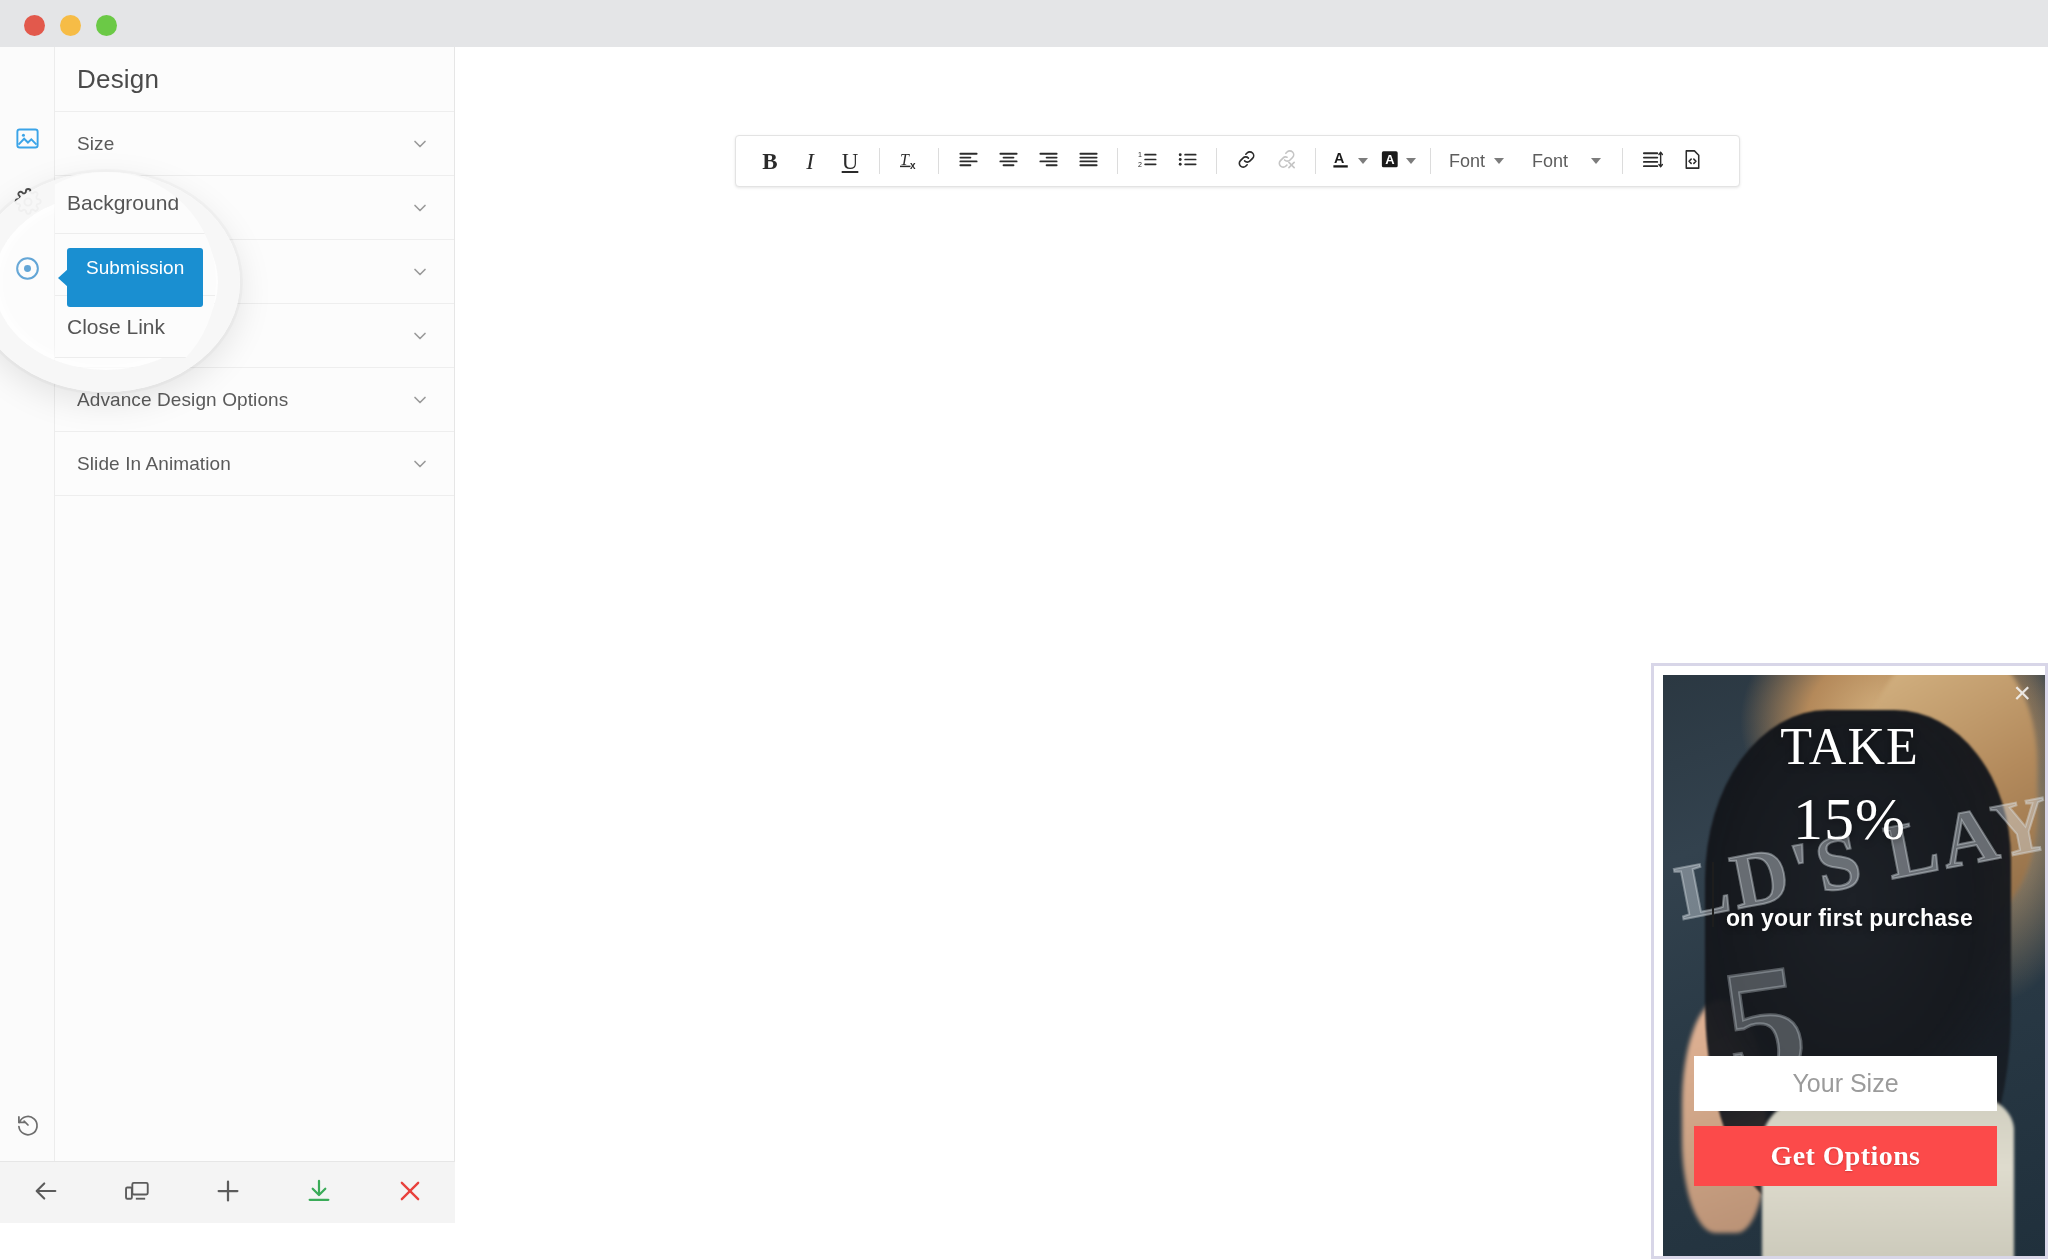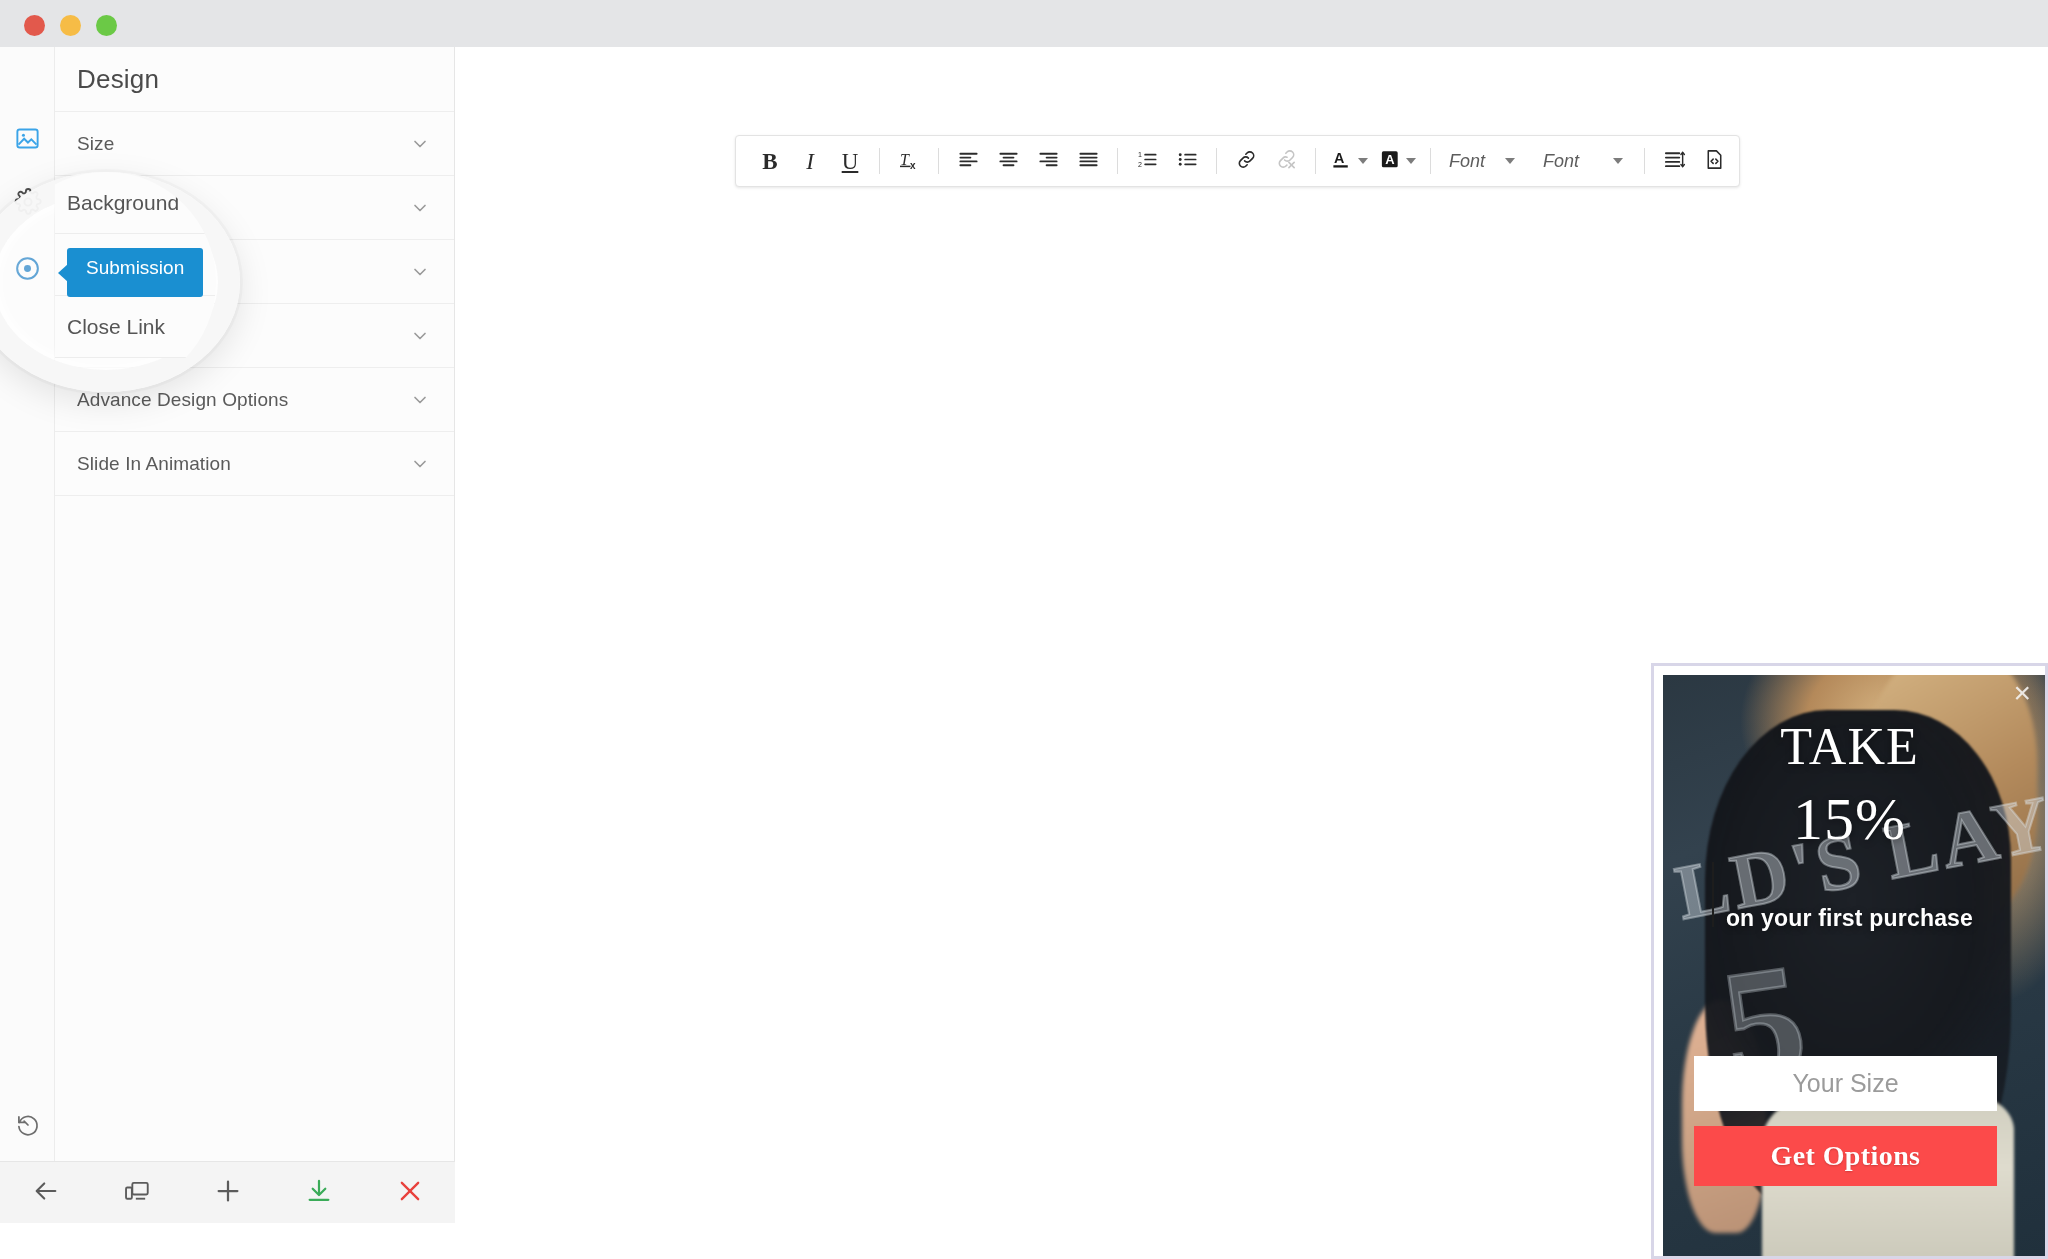--- a/index.html
+++ b/index.html
@@ -140,8 +140,8 @@
   .tb.dim { color: #c5c5c5; }
   .tb-sep { width: 1px; height: 26px; background: #dcdcdc; margin: 0 9px; flex: 0 0 auto; }
   .tb-text {
-    height: 40px; display: flex; align-items: center; gap: 20px;
-    padding: 0 9px; cursor: pointer; color: #5d5d5d; font-size: 18px; flex: 0 0 auto; font-style: italic;
+    height: 40px; display: flex; align-items: center; gap: 9px;
+    padding: 0 9px; cursor: pointer; color: #5d5d5d; font-size: 18px; flex: 0 0 auto;
   }
   .caret-dn {
     width: 0; height: 0; border-left: 5px solid transparent;

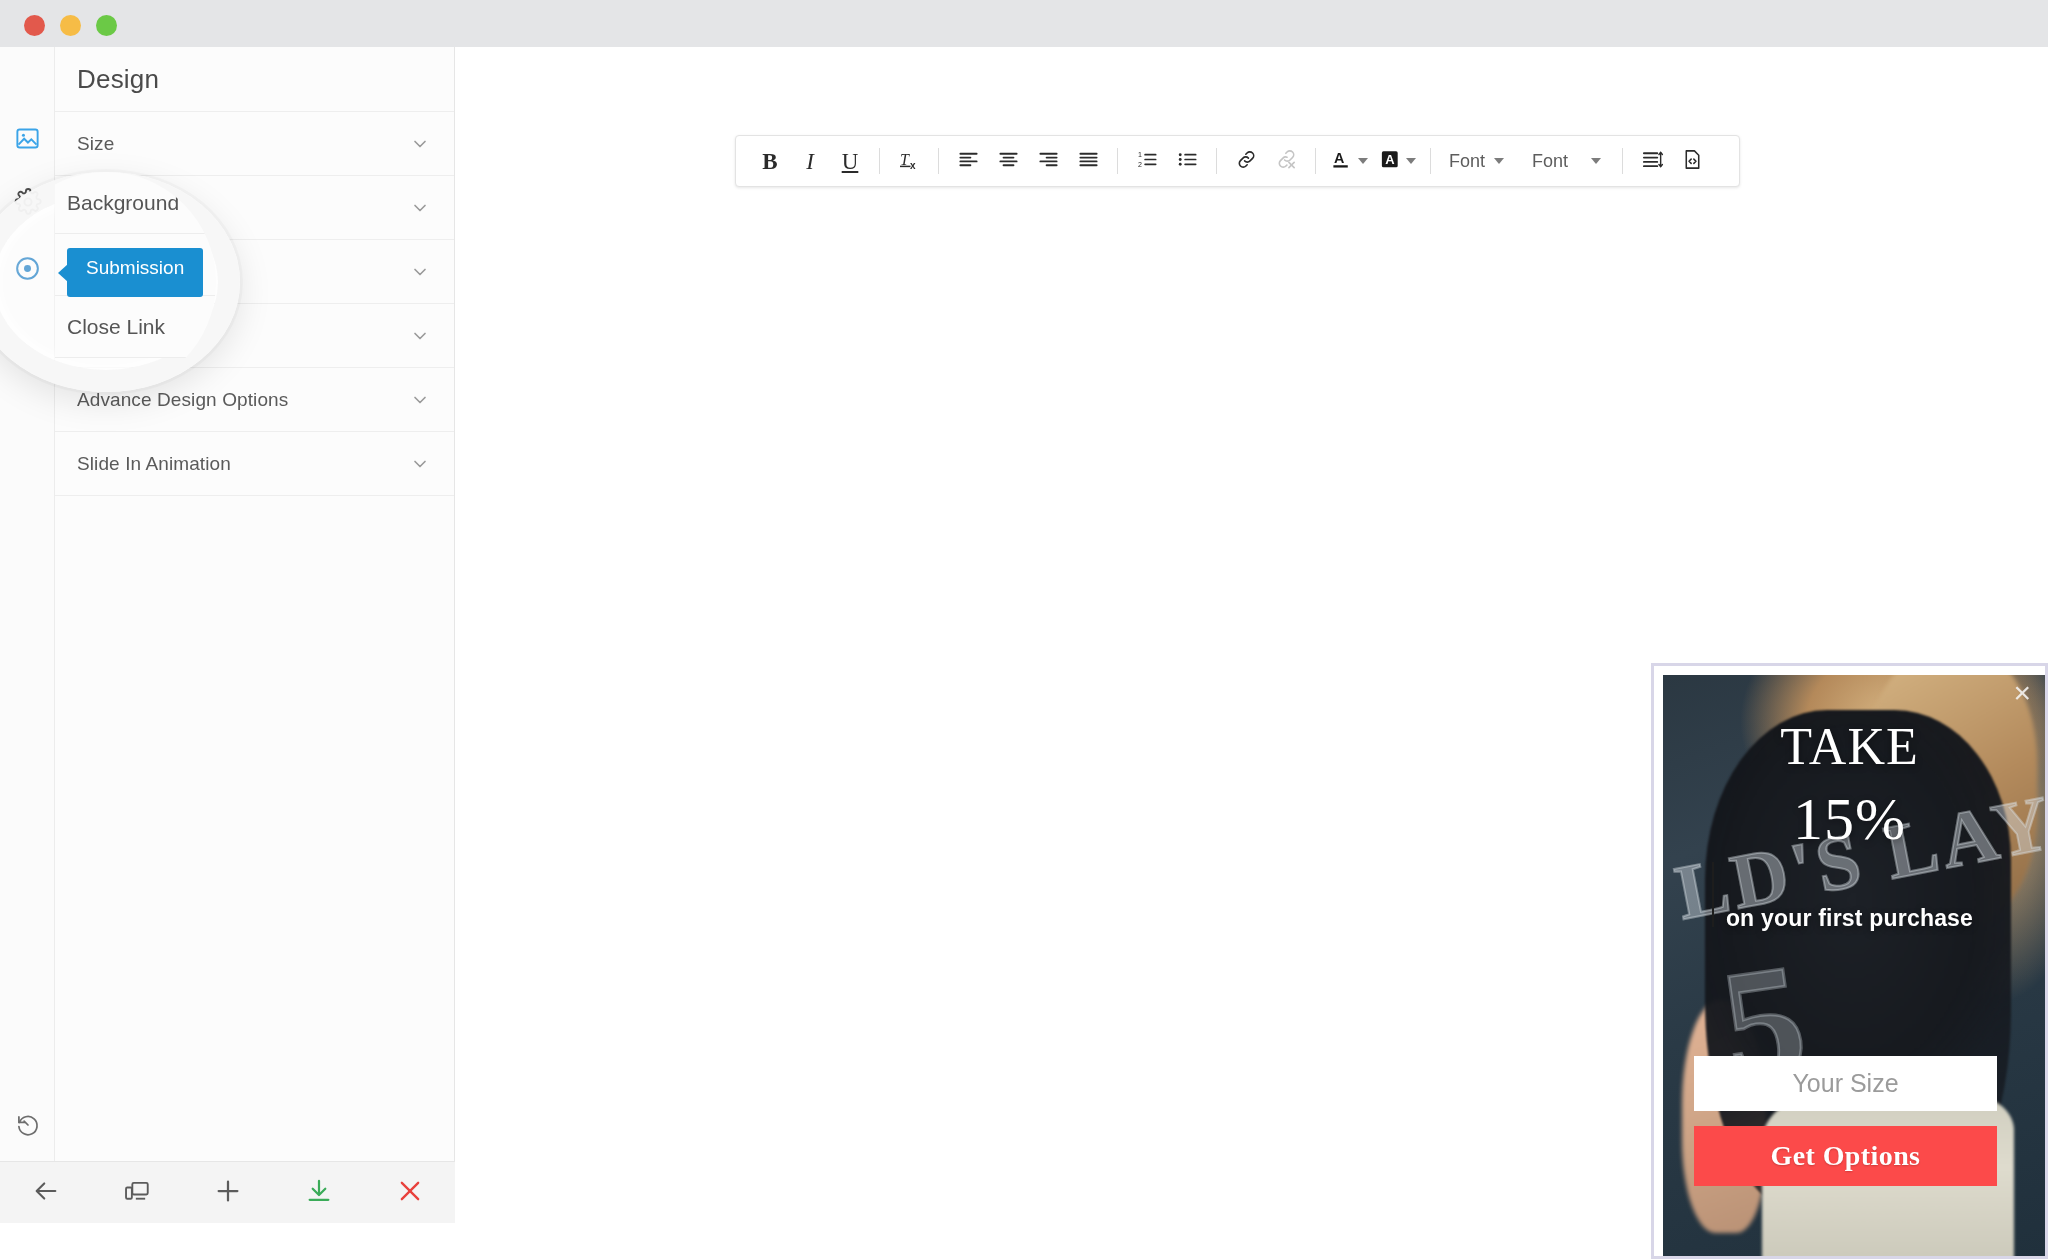--- a/index.html
+++ b/index.html
@@ -108,7 +108,7 @@
   .submission-badge {
     position: absolute; left: 67px; top: 76px; z-index: 42;
     background: #1a8fd1; color: #ffffff;
-    font-size: 19px; padding: 9px 19px 18px 19px;
+    font-size: 19px; padding: 9px 19px 28px 19px;
     border-radius: 3px; white-space: nowrap; pointer-events: none;
   }
   .submission-badge::before {

